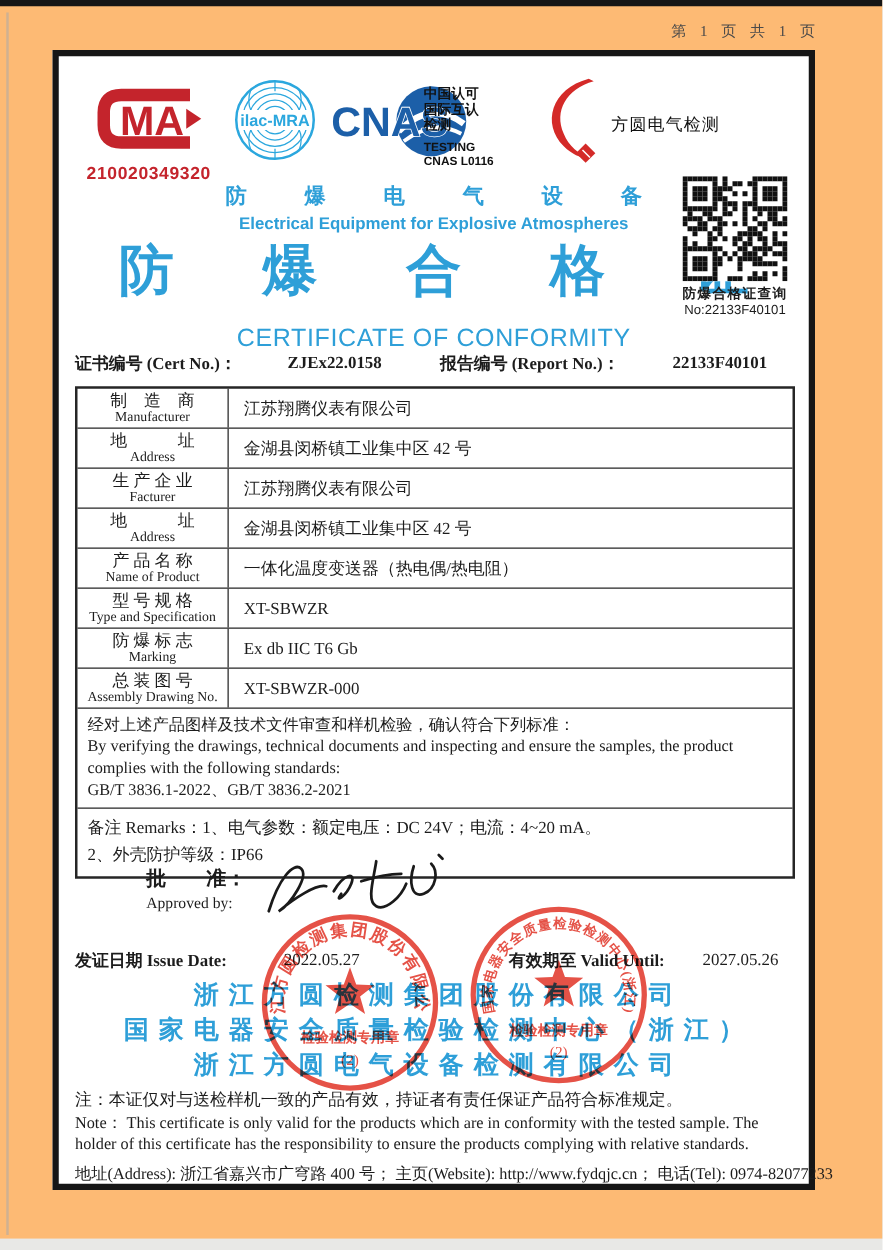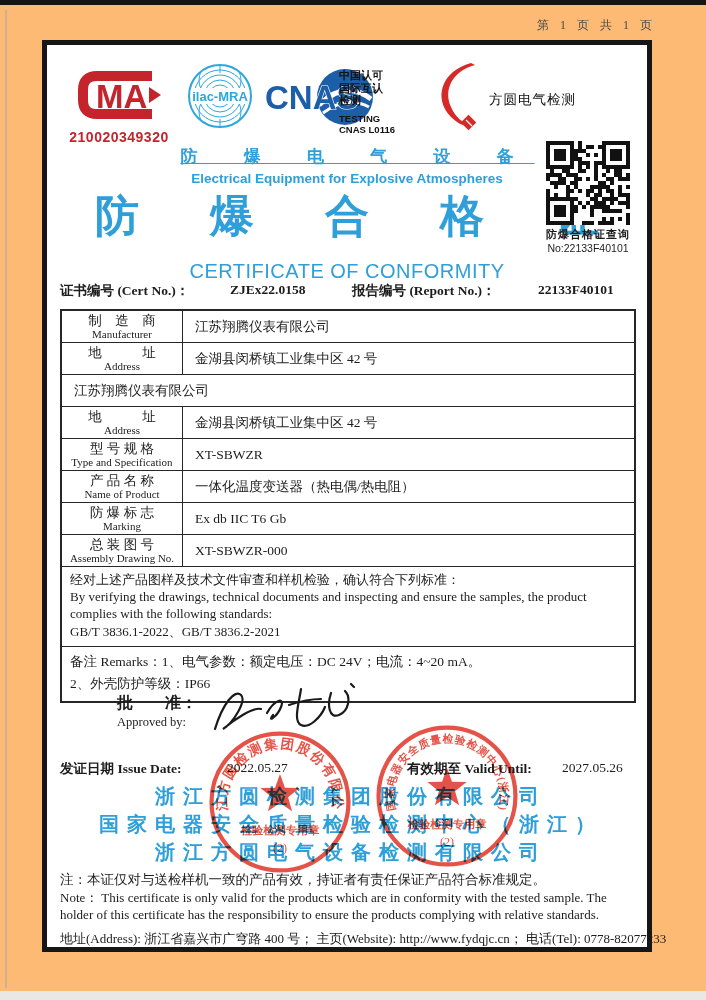--- a/index.html
+++ b/index.html
@@ -27,7 +27,7 @@
 
   
   .hdr{position:absolute;top:100px;left:0;width:100%;text-align:center;color:#2e9fd8;}
-  .hz1{font-size:17px;font-weight:bold;letter-spacing:21px;padding-left:21px;text-decoration:underline;}
+  .hz1{font-size:17px;font-weight:bold;letter-spacing:21px;padding-left:21px;}
   .he1{font-size:13.5px;font-weight:bold;margin-top:3px;font-family:"Liberation Sans","DejaVu Sans",sans-serif;}
   .hz2{font-size:44px;font-weight:bold;letter-spacing:30px;padding-left:30px;margin-top:8px;line-height:1.05;}
   .he2{font-size:20px;margin-top:20px;letter-spacing:.5px;font-family:"Liberation Sans","DejaVu Sans",sans-serif;}

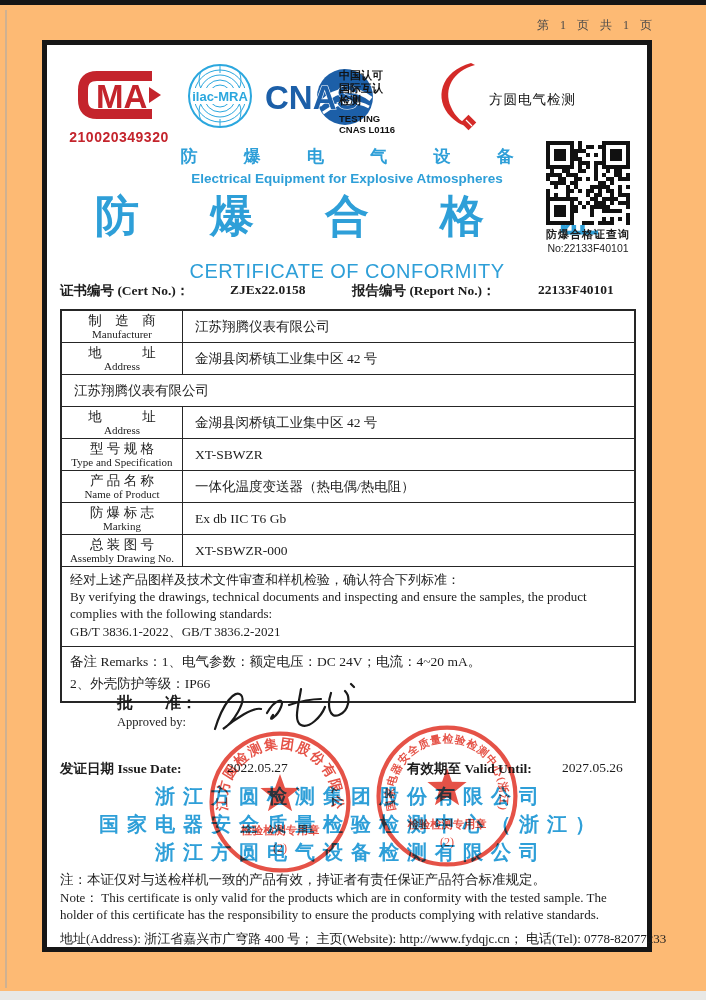--- a/index.html
+++ b/index.html
@@ -416,6 +416,10 @@
         <div class="tval">金湖县闵桥镇工业集中区 42 号</div>
       </div>
       <div class="trow">
+        <div class="tlbl">
+            <div class="zh">生 产 企 业</div>
+            <div class="en">Facturer</div>
+          </div>
         <div class="tval">江苏翔腾仪表有限公司</div>
       </div>
       <div class="trow">

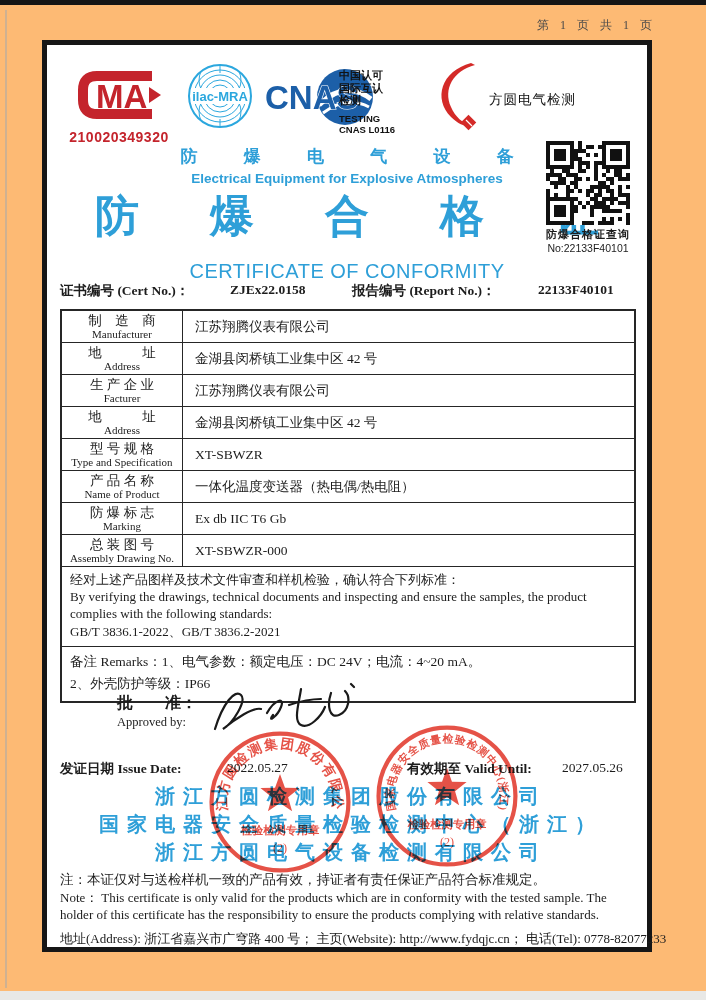--- a/index.html
+++ b/index.html
@@ -431,17 +431,17 @@
       </div>
       <div class="trow">
         <div class="tlbl">
+            <div class="zh">产 品 名 称</div>
+            <div class="en">Name of Product</div>
+          </div>
+        <div class="tval">一体化温度变送器（热电偶/热电阻）</div>
+      </div>
+      <div class="trow">
+        <div class="tlbl">
             <div class="zh">型 号 规 格</div>
             <div class="en">Type and Specification</div>
           </div>
         <div class="tval">XT-SBWZR</div>
-      </div>
-      <div class="trow">
-        <div class="tlbl">
-            <div class="zh">产 品 名 称</div>
-            <div class="en">Name of Product</div>
-          </div>
-        <div class="tval">一体化温度变送器（热电偶/热电阻）</div>
       </div>
       <div class="trow">
         <div class="tlbl">

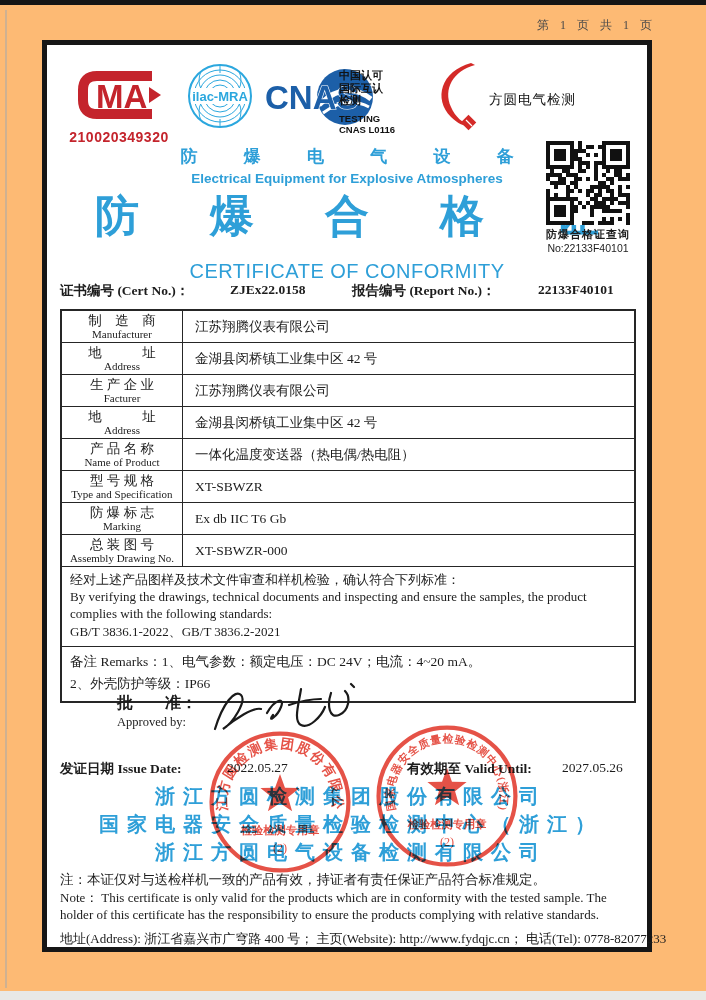--- a/index.html
+++ b/index.html
@@ -527,7 +527,7 @@
       <div>Note： This certificate is only valid for the products which are in conformity with the tested sample. The holder of this certificate has the responsibility to ensure the products complying with relative standards.</div>
     </div>
 
-    <div class="footline">地址(Address): 浙江省嘉兴市广穹路 400 号； 主页(Website): http://www.fydqjc.cn； 电话(Tel): 0778-82077233</div>
+    <div class="footline">地址(Address): 浙江省嘉兴市广穹路 400 号； 主页(Website): http://www.fydqjc.cn； 电话(Tel): 0974-82077233</div>
   </div>
 </div>
 

